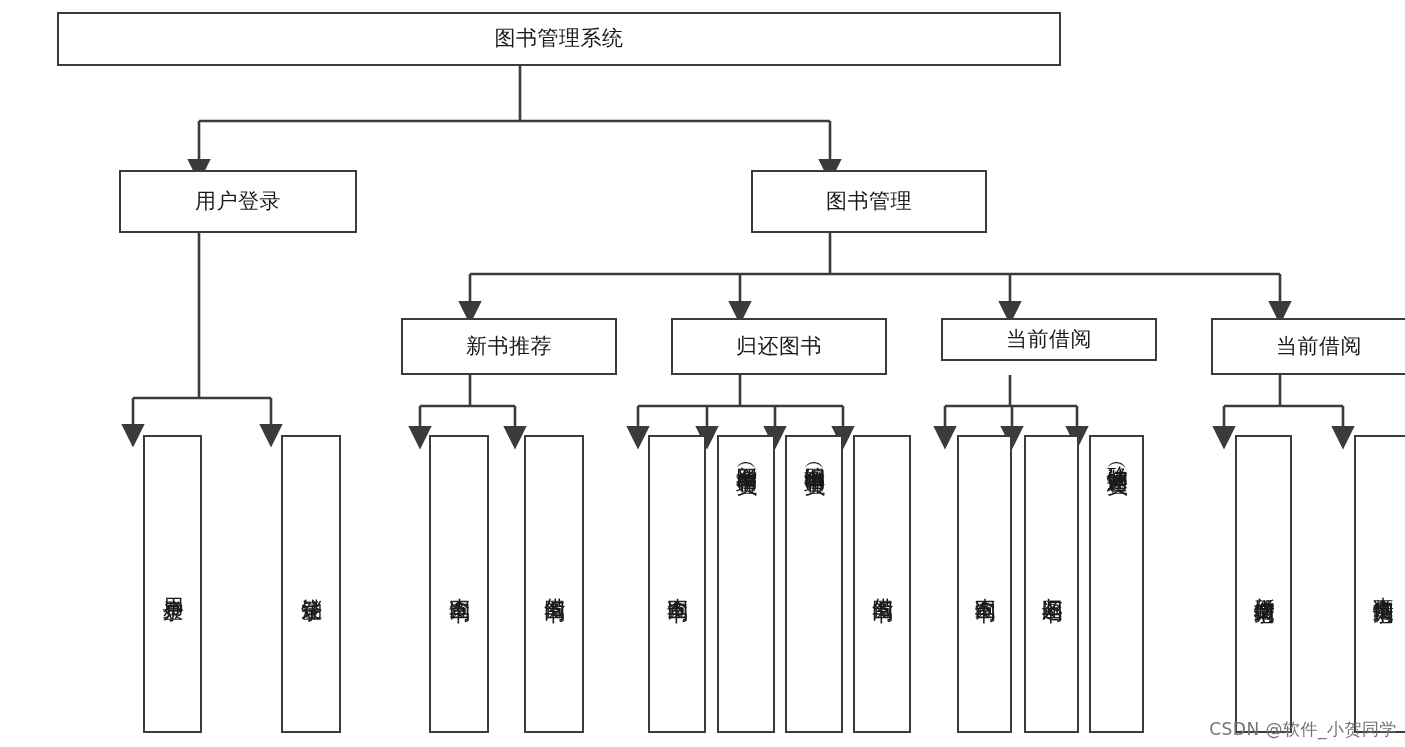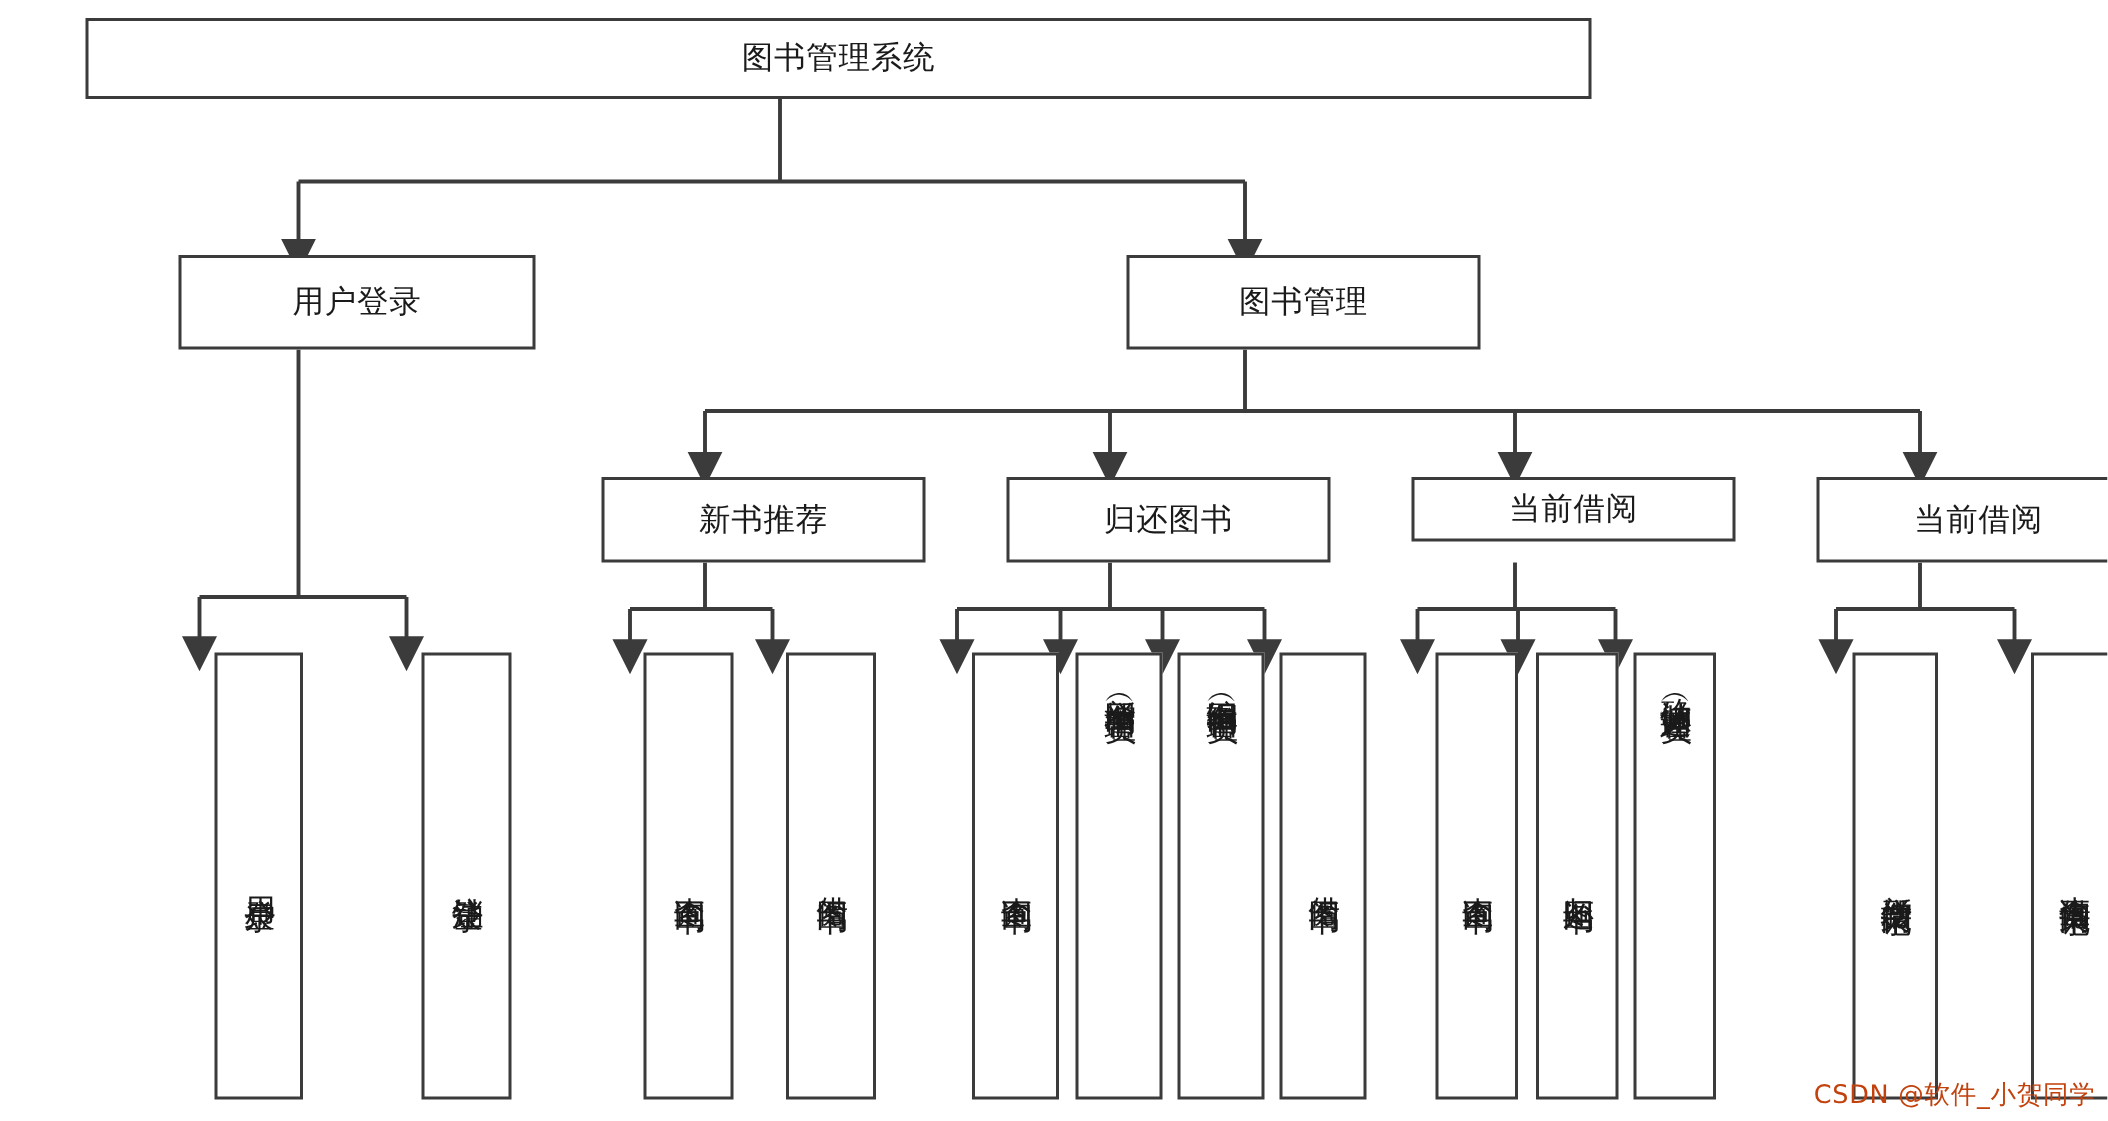--- a/index.html
+++ b/index.html
@@ -64,7 +64,7 @@
     right: 8px;
     bottom: 6px;
     font-size: 17px;
-    color: #c2410c;
+    color: #737373;
     letter-spacing: 0.5px;
     white-space: nowrap;
     user-select: none;

